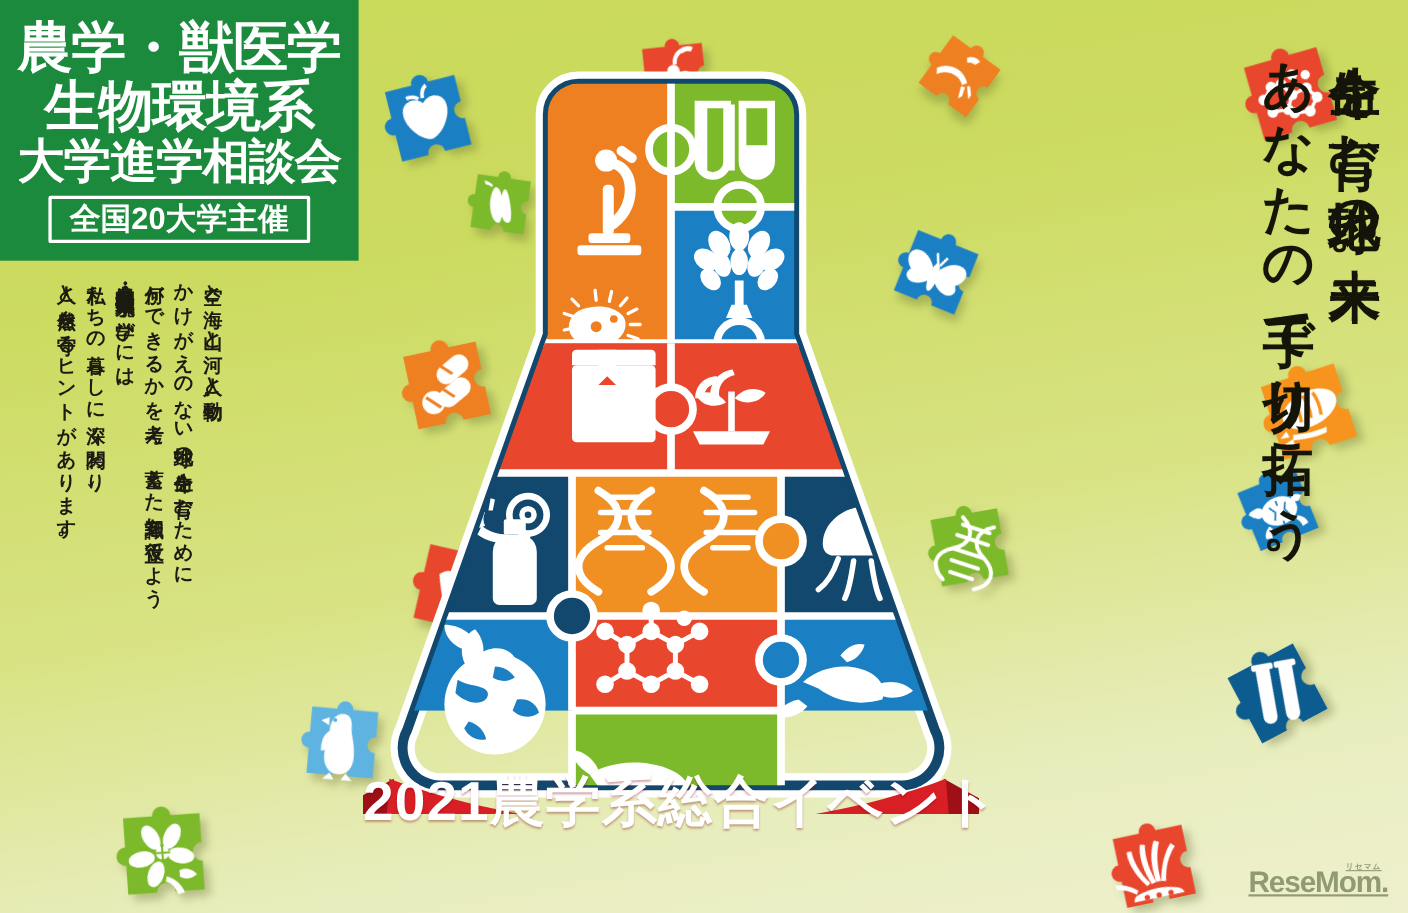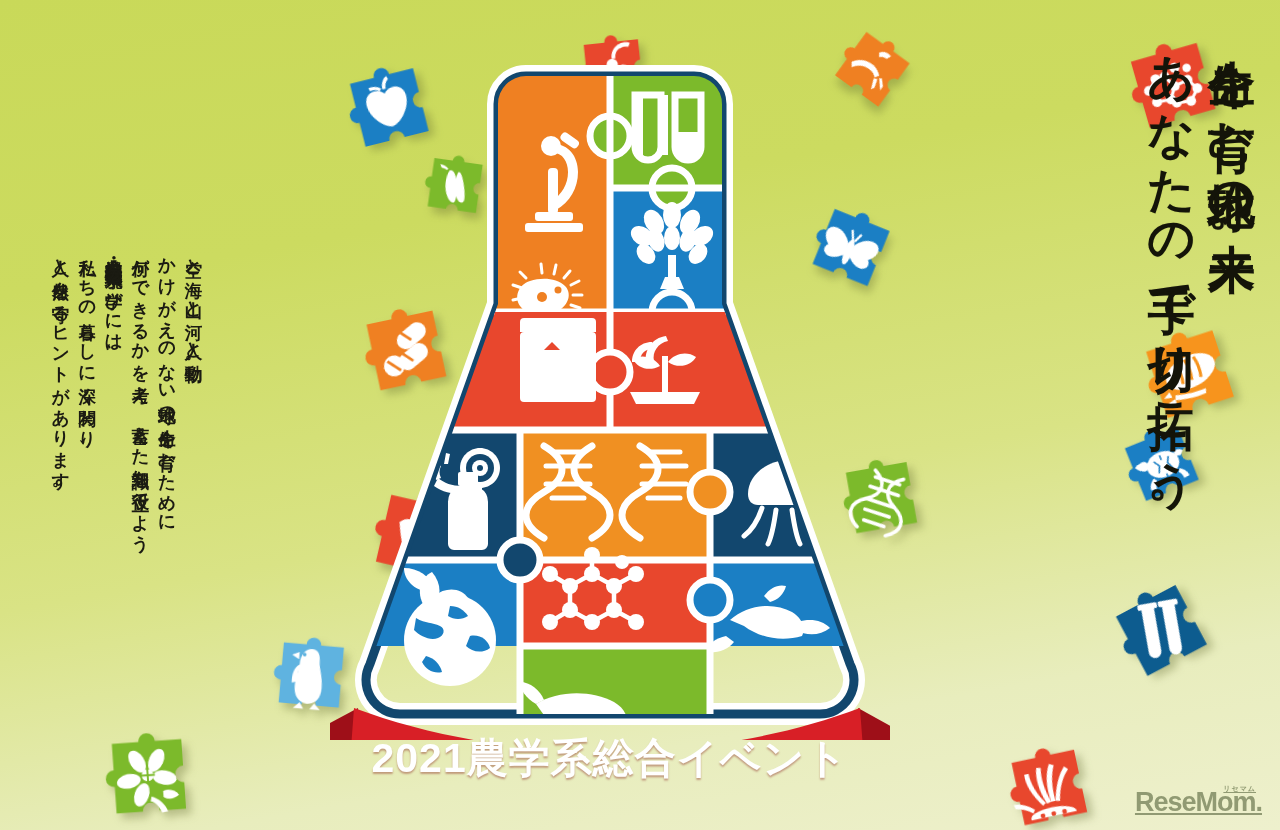--- a/index.html
+++ b/index.html
@@ -514,6 +514,12 @@
               transform:translateY(-46px);letter-spacing:1px;
               text-shadow:0 2px 2px rgba(120,0,10,.35);">2021農学系総合イベント</div>
 
+  <div class="badge">
+    <div class="badge-line badge-l1">農学・獣医学</div>
+    <div class="badge-line badge-l2">生物環境系</div>
+    <div class="badge-line badge-l3">大学進学相談会</div>
+    <div class="badge-sub">全国20大学主催</div>
+  </div>
 
   <div class="vcopy">
     <p>空と海、山と河、人と動物。</p>

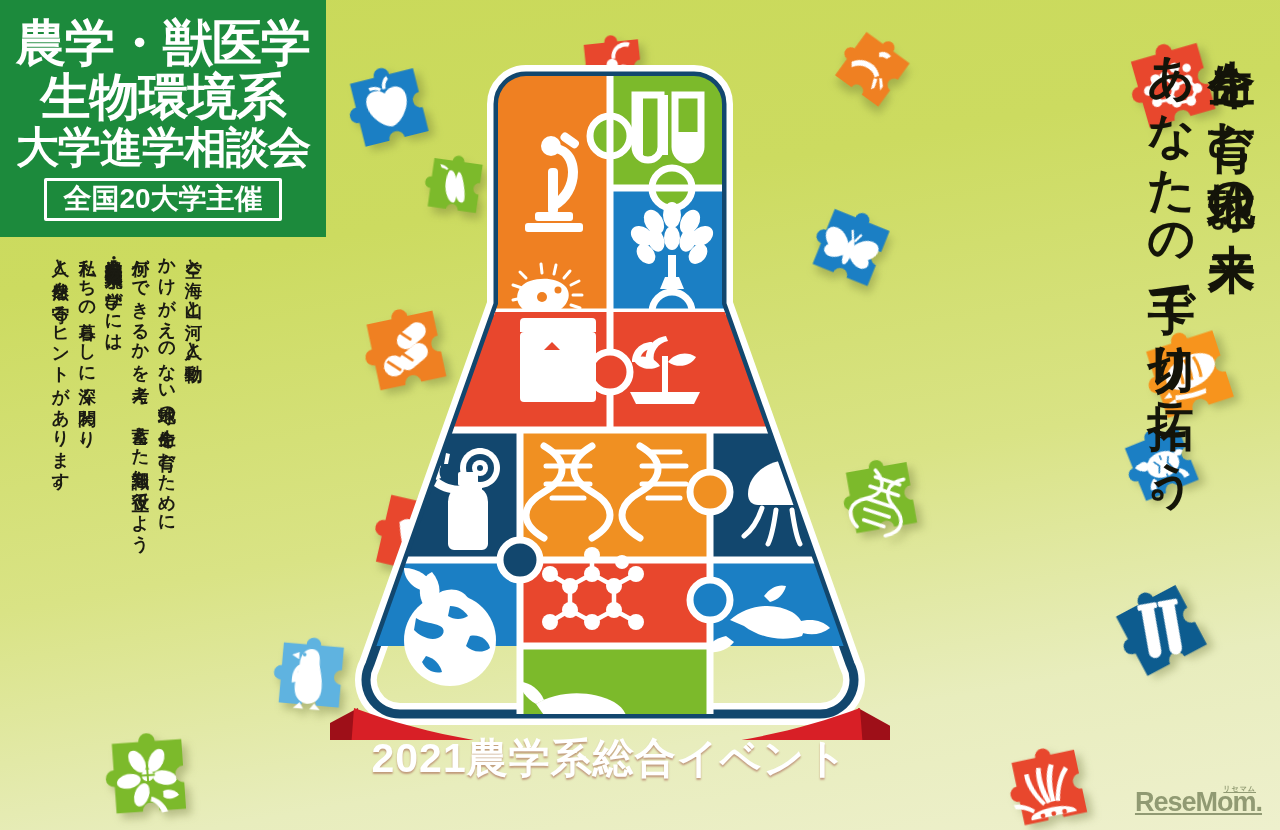--- a/index.html
+++ b/index.html
@@ -509,8 +509,8 @@
     </svg>
   </div>
 
-  <div style="position:absolute;left:330px;top:777px;width:560px;text-align:center;
-              font-size:41px;font-weight:bold;color:#fff;white-space:nowrap;
+  <div style="position:absolute;left:330px;top:741px;width:560px;
+              font-size:50px;font-weight:bold;color:#fff;white-space:nowrap;
               transform:translateY(-46px);letter-spacing:1px;
               text-shadow:0 2px 2px rgba(120,0,10,.35);">2021農学系総合イベント</div>
 

